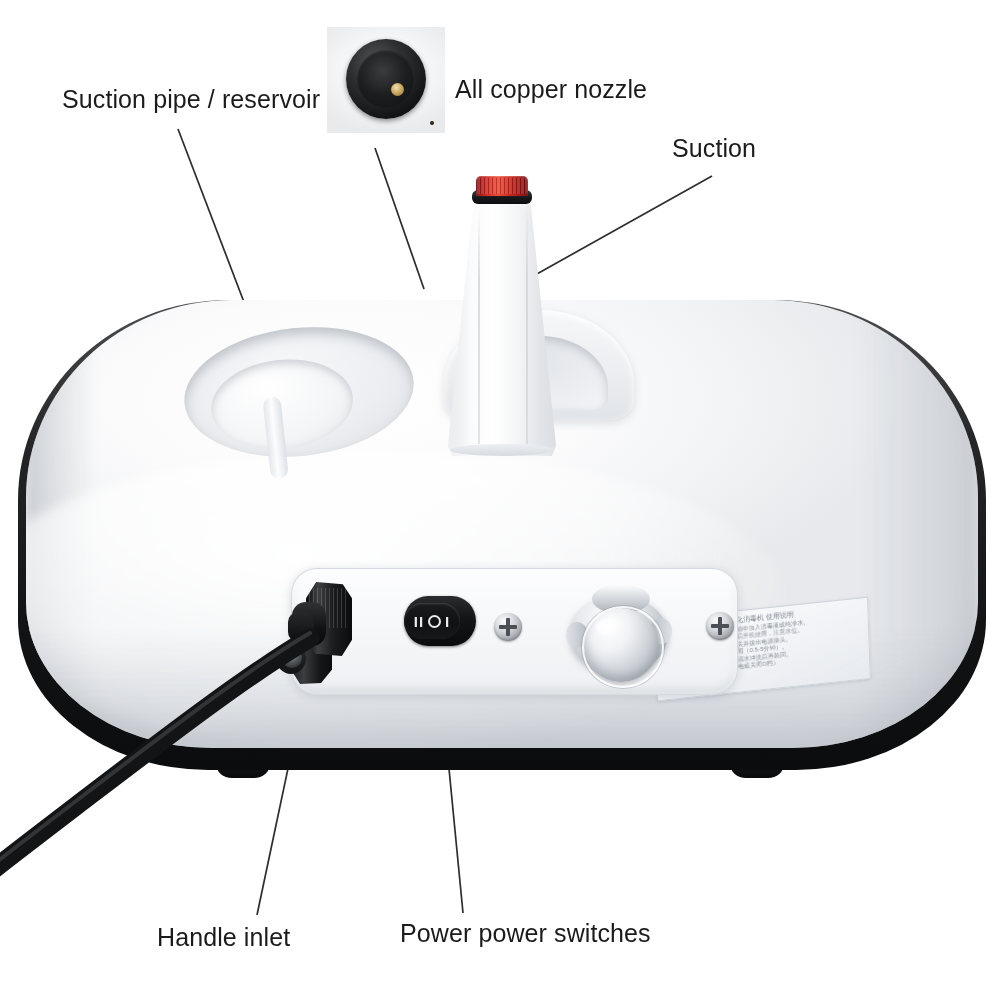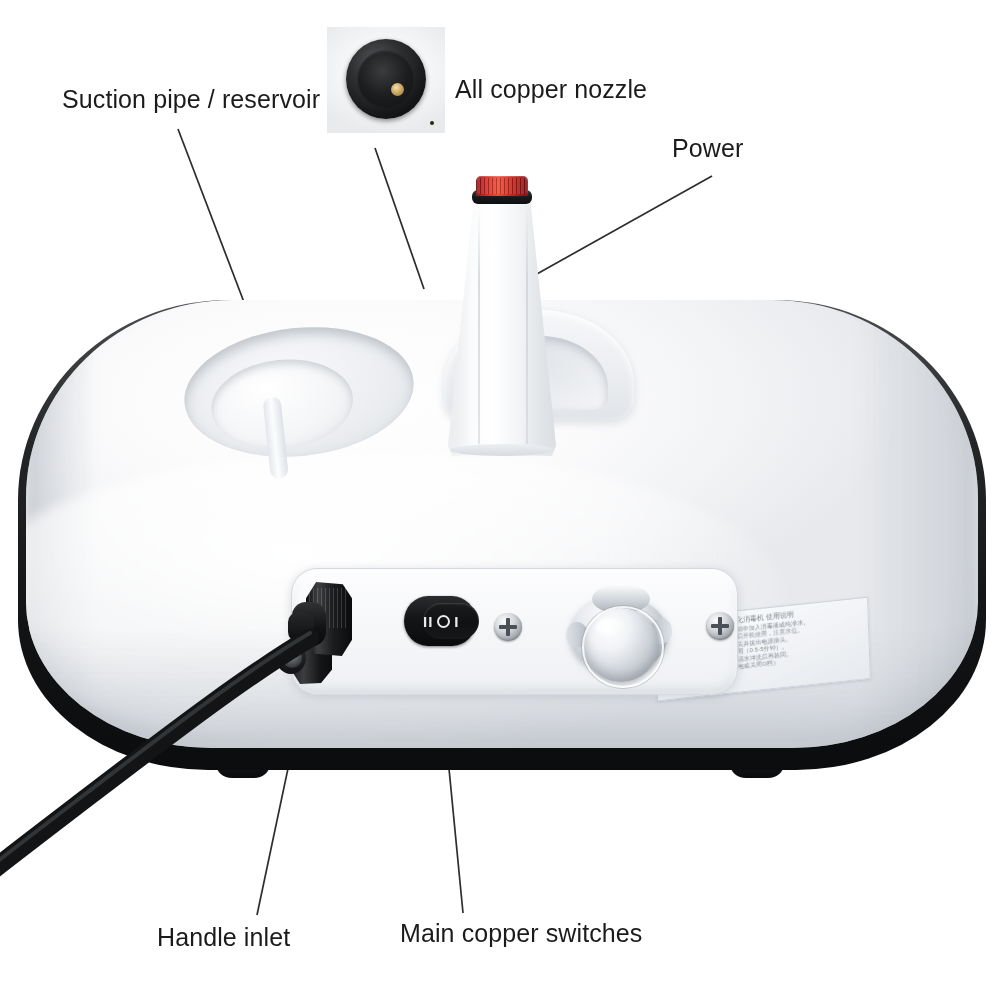--- a/index.html
+++ b/index.html
@@ -599,7 +599,7 @@
 
   <div id="label-nozzle" class="callout">All copper nozzle</div>
 
-  <div id="label-handle" class="callout">Power</div>
+  <div id="label-handle" class="callout">Suction</div>
 
   <div id="label-inlet" class="callout">Handle inlet</div>
 

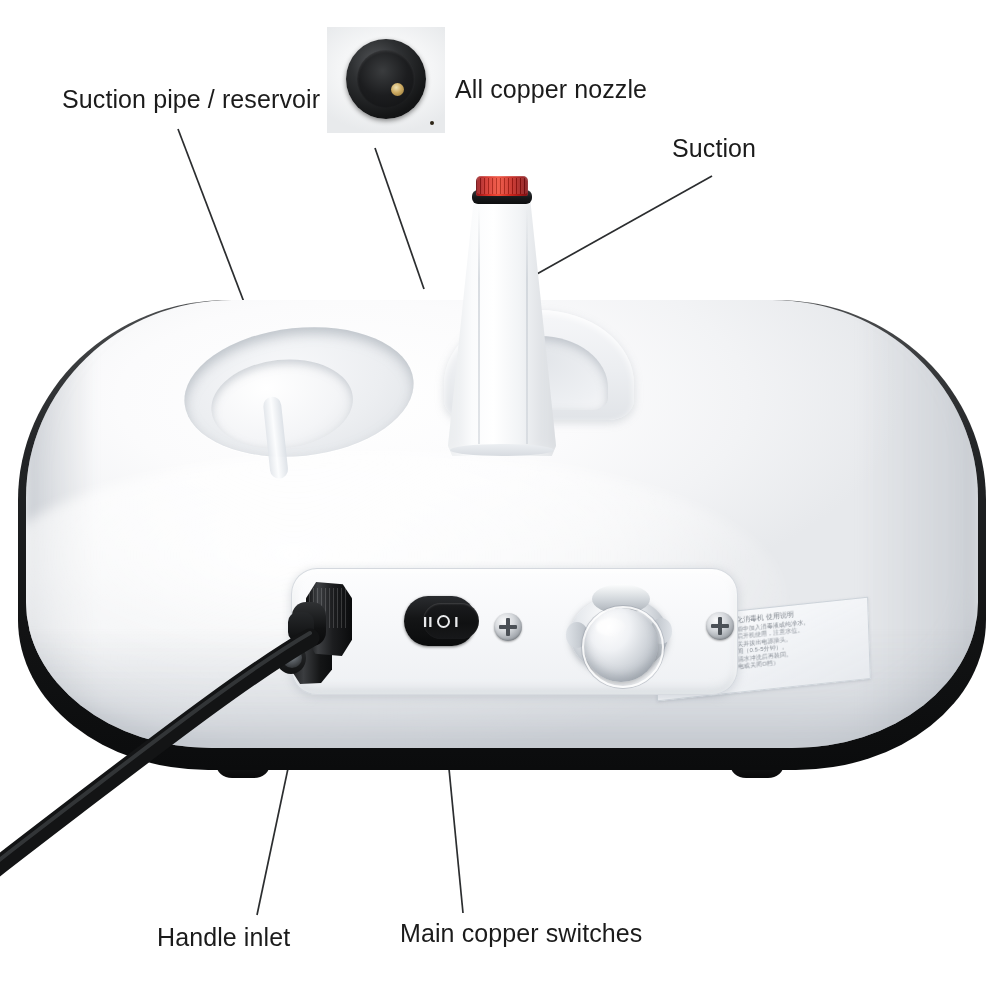--- a/index.html
+++ b/index.html
@@ -295,14 +295,14 @@
   }
   #rocker .rk-face {
     position: absolute;
-    left: 19px; top: 7px;
+    left: 0; top: 7px;
     width: 56px; height: 36px;
     border-radius: 18px / 18px;
     background: linear-gradient(180deg, #1b1c1e 0%, #101112 55%, #17181a 100%);
     box-shadow: inset 0 1px 2px rgba(255,255,255,.18);
     display: flex;
     align-items: center;
-    justify-content: flex-start;
+    justify-content: center;
     gap: 4px;
   }
   #rocker .mk {

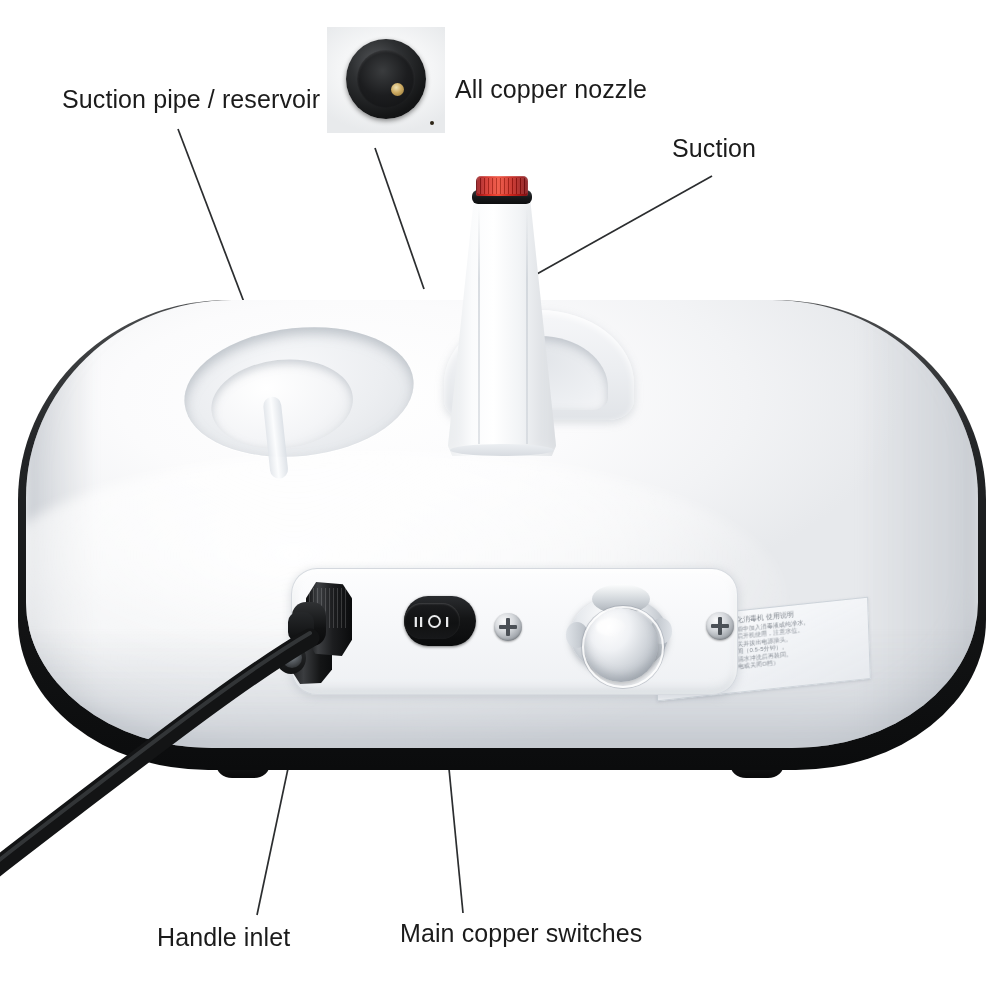--- a/index.html
+++ b/index.html
@@ -603,7 +603,7 @@
 
   <div id="label-inlet" class="callout">Handle inlet</div>
 
-  <div id="label-switch" class="callout">Main copper switches</div>
+  <div id="label-switch" class="callout">Power power switches</div>
 
 </div>
 

